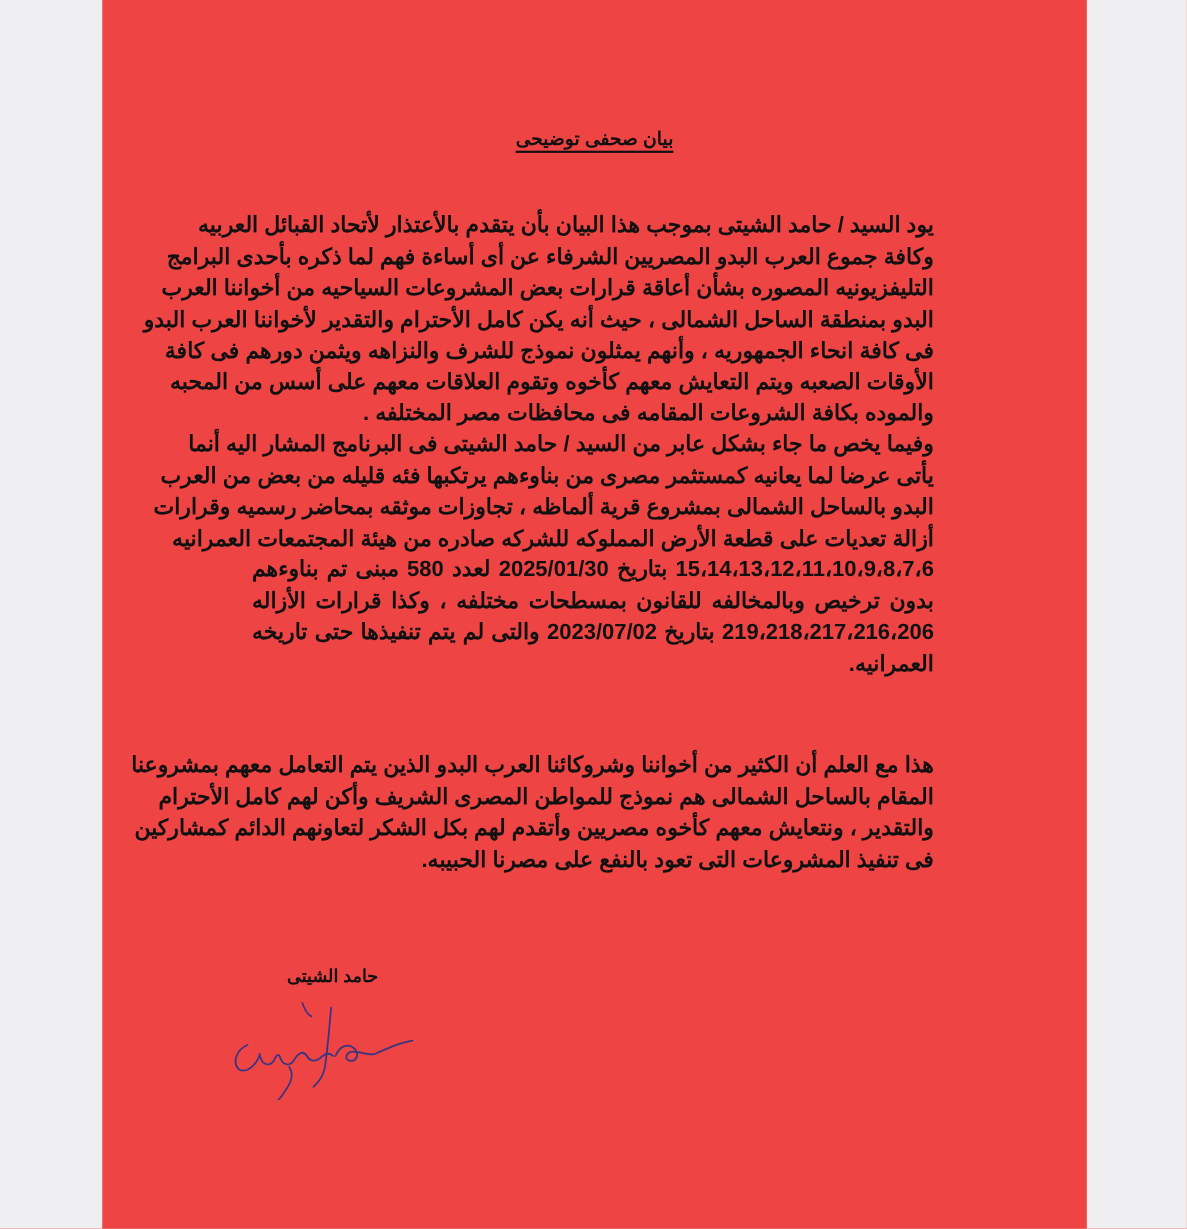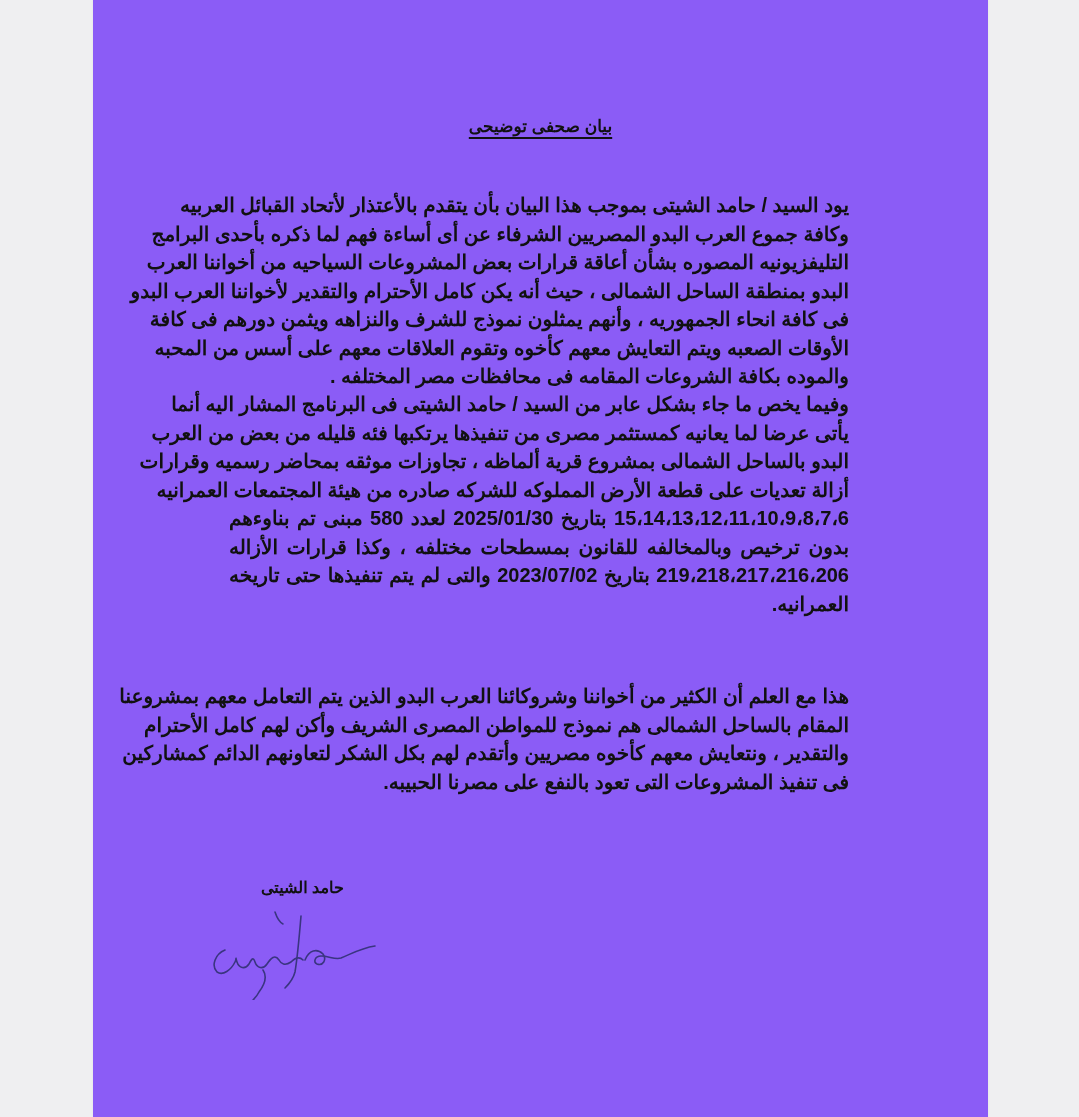--- a/index.html
+++ b/index.html
@@ -17,7 +17,7 @@
       top: 0;
       width: 895px;
       height: 1117px;
-      background: #8b5cf6;
+      background: #ef4444;
       box-shadow: 0 0 2px rgba(0,0,0,0.06);
     }
     .title {

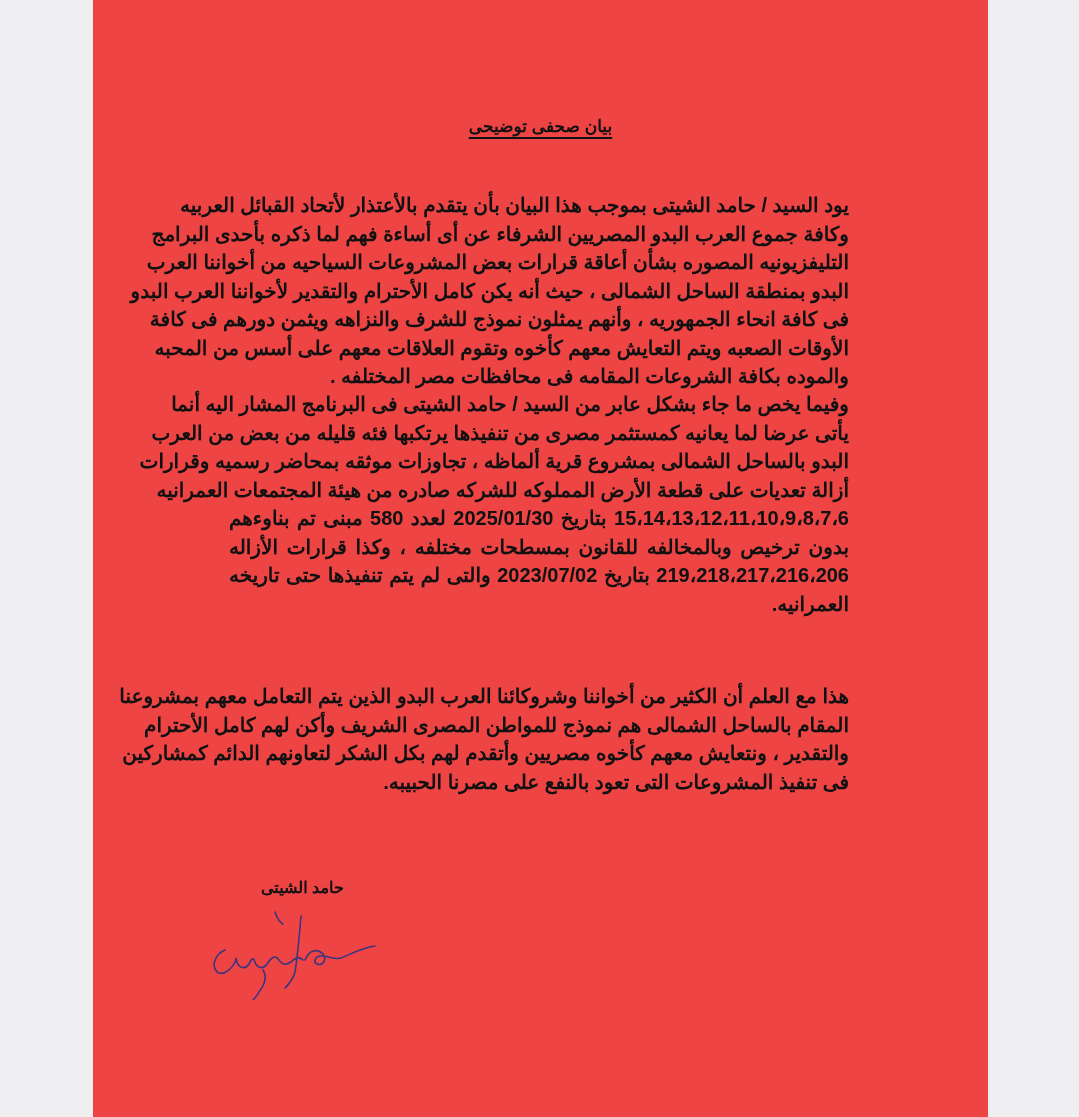--- a/index.html
+++ b/index.html
@@ -99,7 +99,7 @@
 
   <div class="body-text" id="p2">
     <span class="line b">وفيما يخص ما جاء بشكل عابر من السيد / حامد الشيتى فى البرنامج المشار اليه أنما</span>
-    <span class="line b">يأتى عرضا لما يعانيه كمستثمر مصرى من تنفيذها يرتكبها فئه قليله من بعض من العرب</span>
+    <span class="line b">يأتى عرضا لما يعانيه كمستثمر مصرى من بناوءهم يرتكبها فئه قليله من بعض من العرب</span>
     <span class="line b">البدو بالساحل الشمالى بمشروع قرية ألماظه ، تجاوزات موثقه بمحاضر رسميه وقرارات</span>
     <span class="line b">أزالة تعديات على قطعة الأرض المملوكه للشركه صادره من هيئة المجتمعات العمرانيه</span>
     <span class="line b">15،14،13،12،11،10،9،8،7،6 بتاريخ 2025/01/30 لعدد 580 مبنى تم بناوءهم</span>

